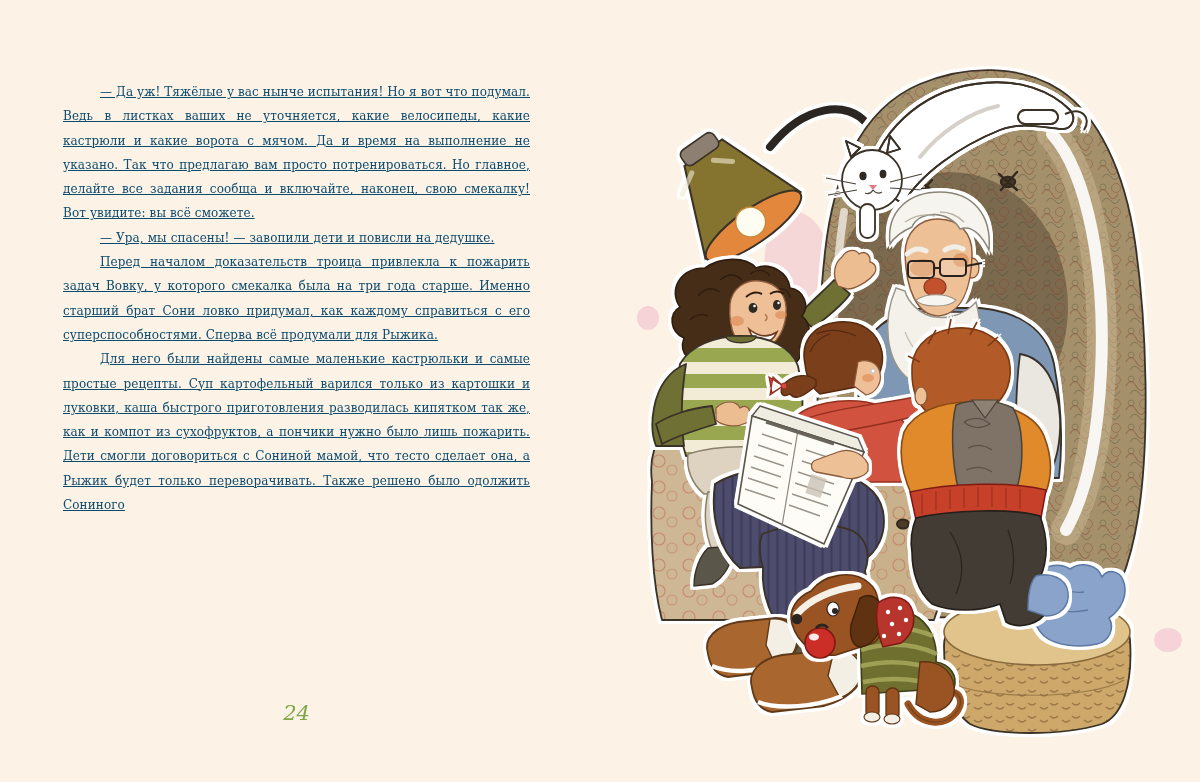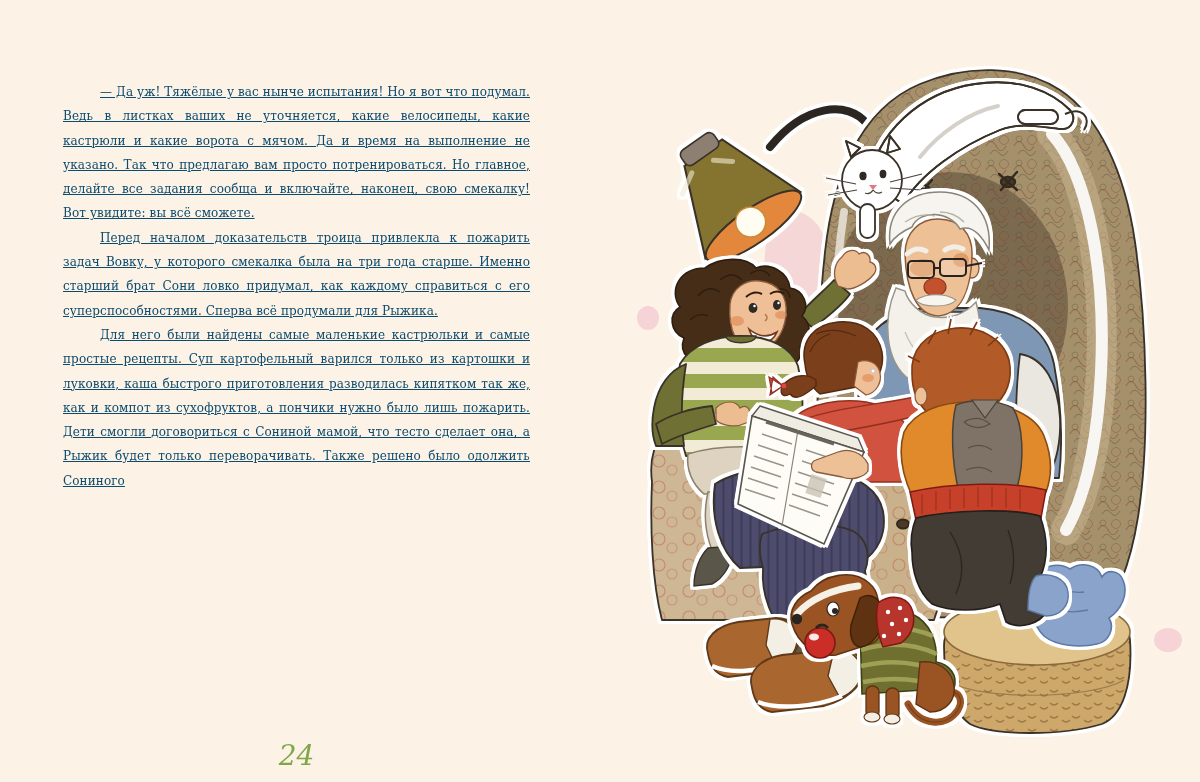--- a/index.html
+++ b/index.html
@@ -37,6 +37,7 @@
 
   <div class="text-col">
     <p>— Да уж! Тяжёлые у вас нынче испытания! Но я вот что подумал. Ведь в листках ваших не уточняется, какие велосипеды, какие кастрюли и какие ворота с мячом. Да и время на выполнение не указано. Так что предлагаю вам просто потренироваться. Но главное, делайте все задания сообща и включайте, наконец, свою смекалку! Вот увидите: вы всё сможете.</p>
+    <p>— Ура, мы спасены! — завопили дети и повисли на дедушке.</p>
     <p>Перед началом доказательств троица привлекла к пожарить задач Вовку, у которого смекалка была на три года старше. Именно старший брат Сони ловко придумал, как каждому справиться с его суперспособностями. Сперва всё продумали для Рыжика.</p>
     <p>Для него были найдены самые маленькие кастрюльки и самые простые рецепты. Суп картофельный варился только из картошки и луковки, каша быстрого приготовления разводилась кипятком так же, как и компот из сухофруктов, а пончики нужно было лишь пожарить. Дети смогли договориться с Сониной мамой, что тесто сделает она, а Рыжик будет только переворачивать. Также решено было одолжить Сониного</p>
   </div>

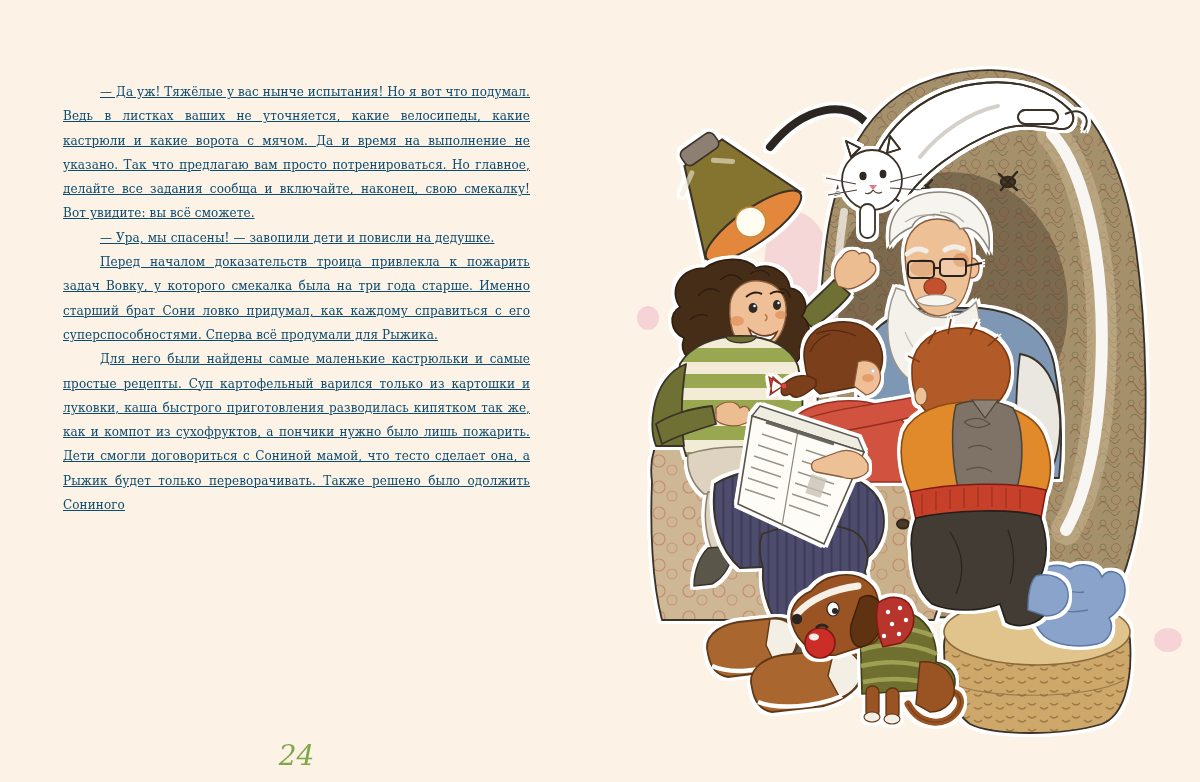--- a/index.html
+++ b/index.html
@@ -22,7 +22,7 @@
   .page-num{
     position:absolute;left:63px;top:701px;width:467px;
     text-align:center;font-style:italic;
-    font-size:28px;color:#7fa748;margin-top:38px;
+    font-size:21px;color:#7fa748;
   }
   
   .illus{position:absolute;left:620px;top:62px;width:580px;height:720px;}

